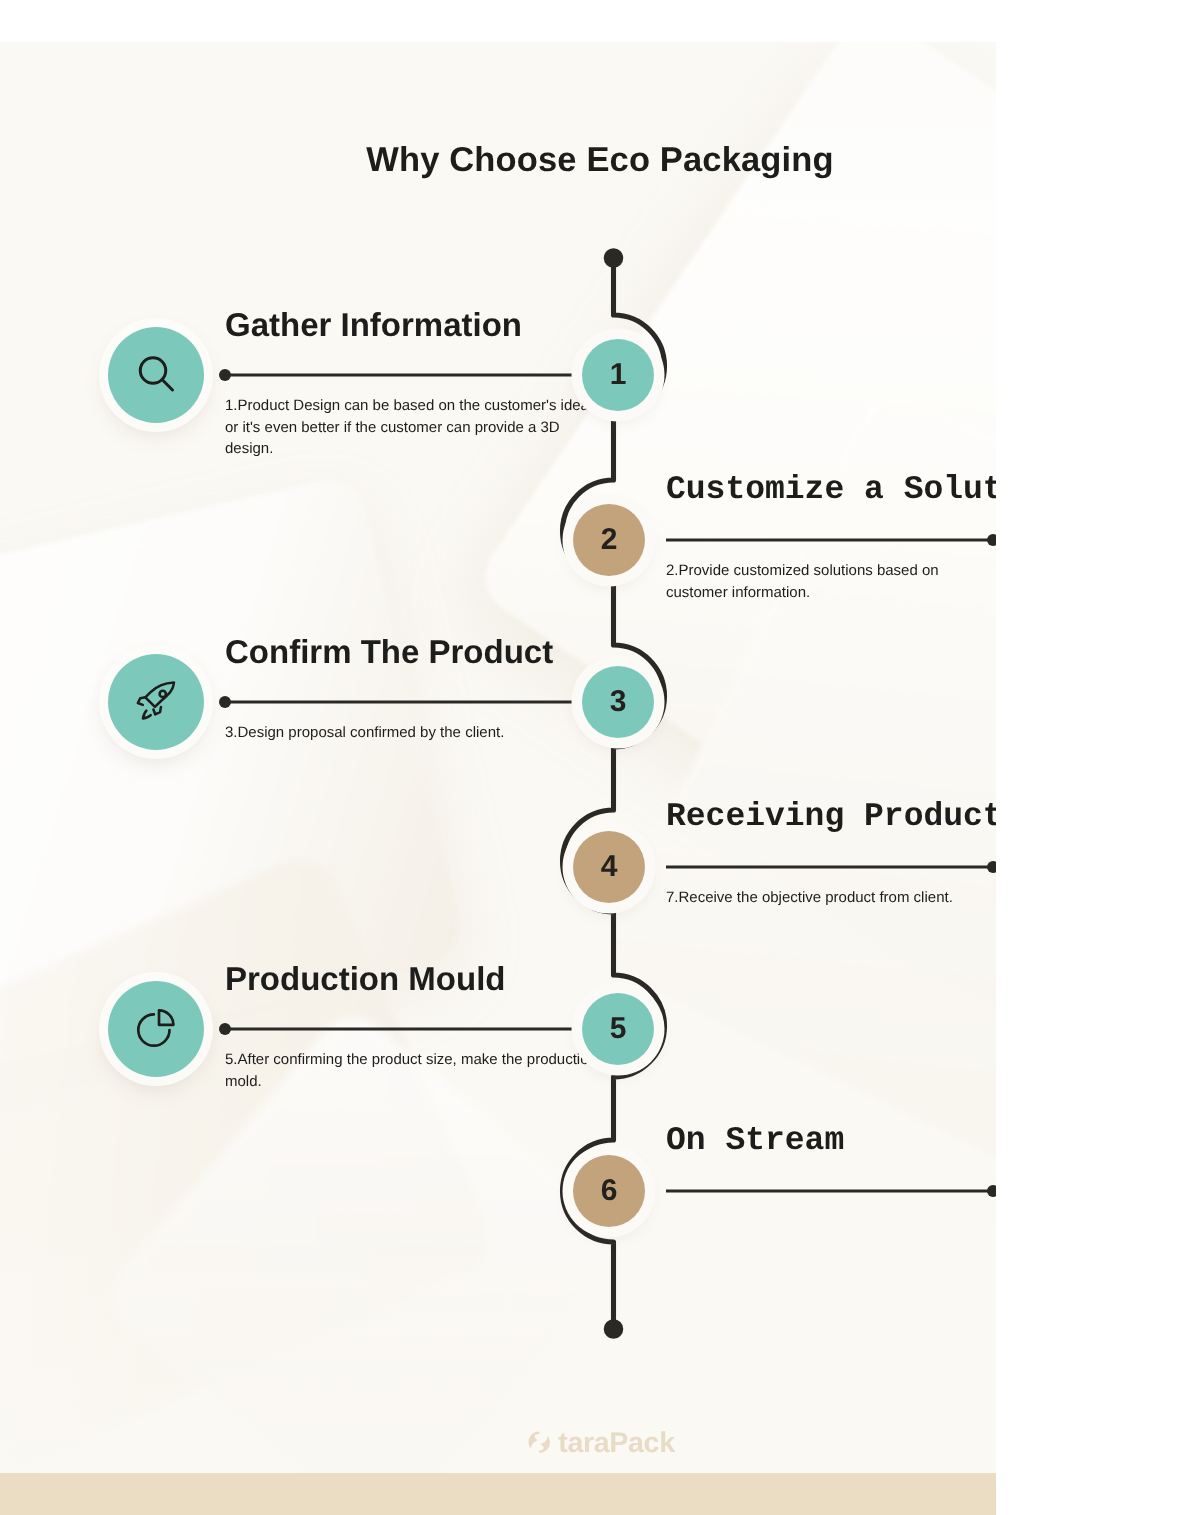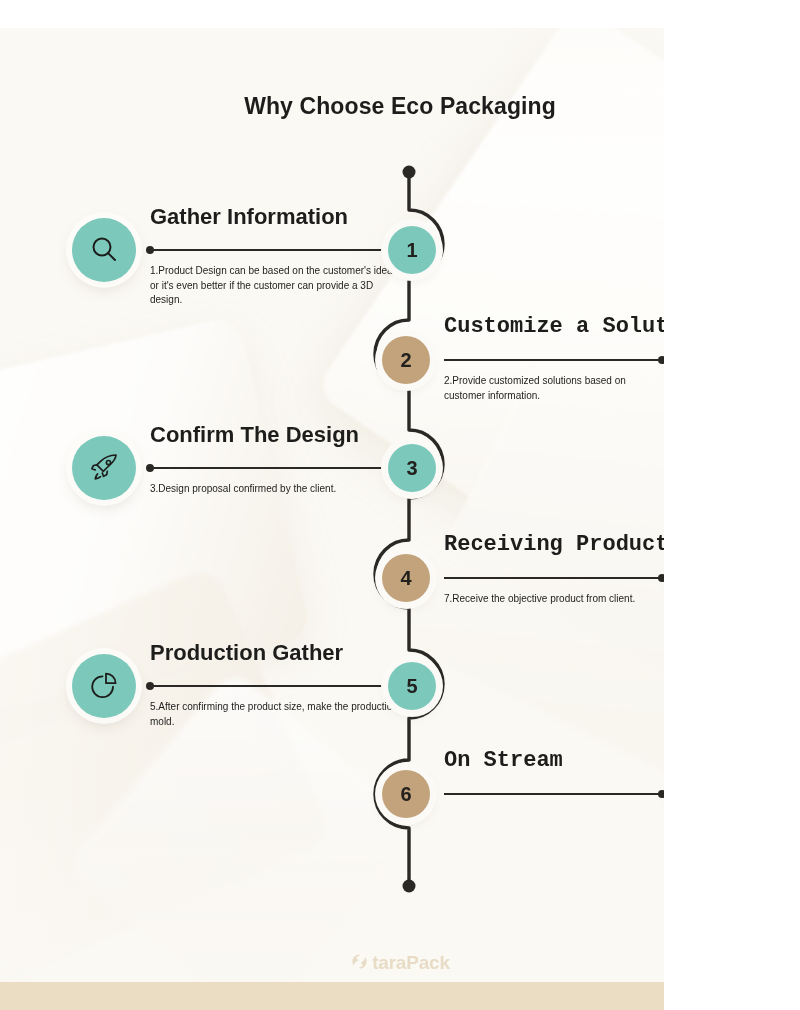--- a/index.html
+++ b/index.html
@@ -207,7 +207,7 @@
       </svg>
     </div>
     <div class="num teal">3</div>
-    <div class="head">Confirm The Design</div>
+    <div class="head">Confirm The Product</div>
     <div class="rule"></div>
     <div class="body">3.Design proposal confirmed by the client.</div>
   </div>

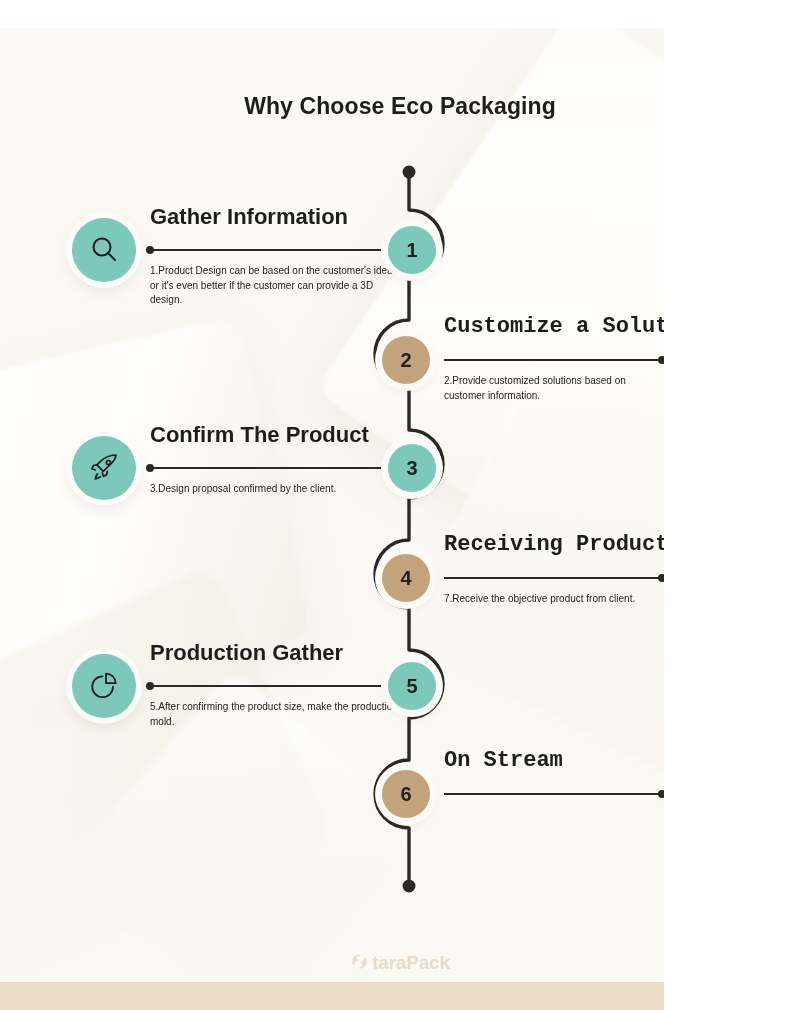--- a/index.html
+++ b/index.html
@@ -237,7 +237,7 @@
       </svg>
     </div>
     <div class="num teal">5</div>
-    <div class="head">Production Gather</div>
+    <div class="head">Production Mould</div>
     <div class="rule"></div>
     <div class="body">5.After confirming the product size, make the production mold.</div>
   </div>

